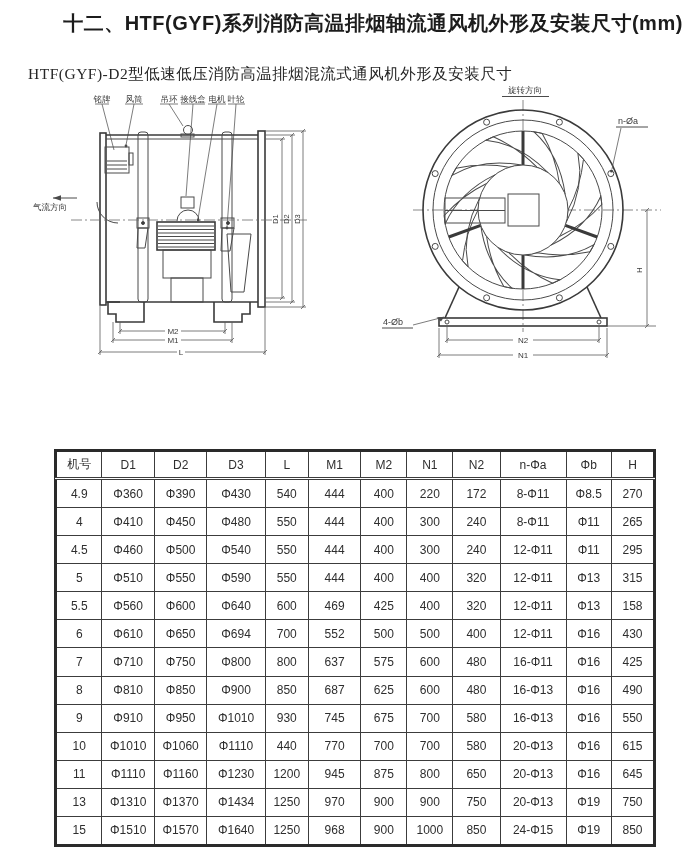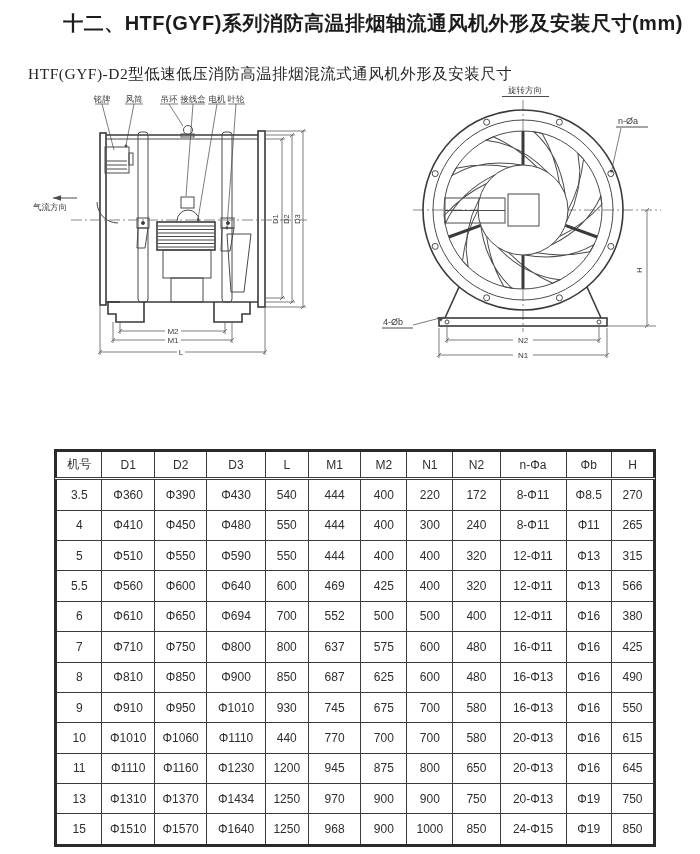--- a/index.html
+++ b/index.html
@@ -320,7 +320,7 @@
     </thead>
     <tbody id="table-body">
         <tr>
-          <td>3.5</td>
+          <td>4.9</td>
           <td>Φ360</td>
           <td>Φ390</td>
           <td>Φ430</td>

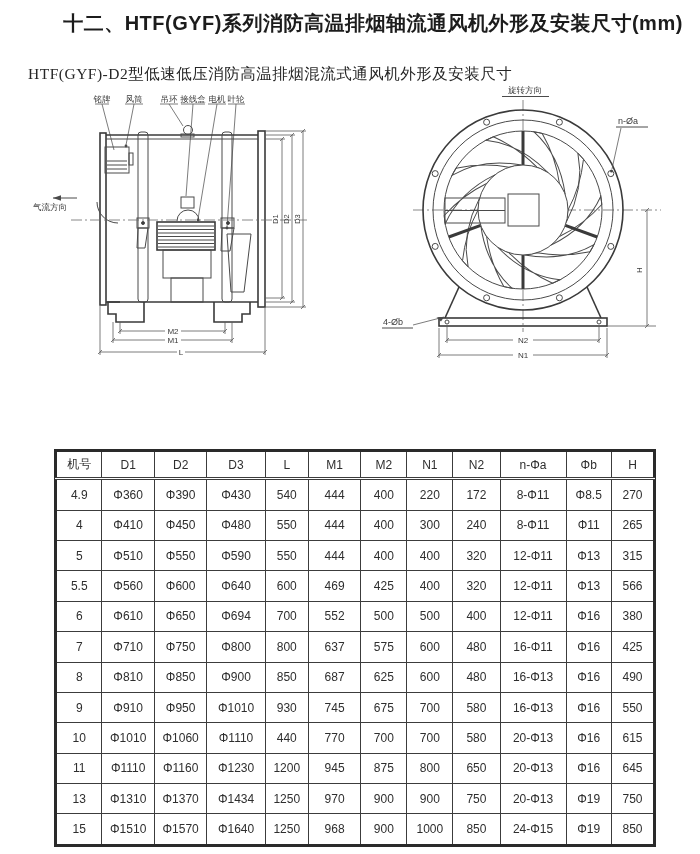--- a/index.html
+++ b/index.html
@@ -348,6 +348,20 @@
           <td>265</td>
         </tr>
         <tr>
+          <td>4.5</td>
+          <td>Φ460</td>
+          <td>Φ500</td>
+          <td>Φ540</td>
+          <td>550</td>
+          <td>444</td>
+          <td>400</td>
+          <td>300</td>
+          <td>240</td>
+          <td>12-Φ11</td>
+          <td>Φ11</td>
+          <td>295</td>
+        </tr>
+        <tr>
           <td>5</td>
           <td>Φ510</td>
           <td>Φ550</td>

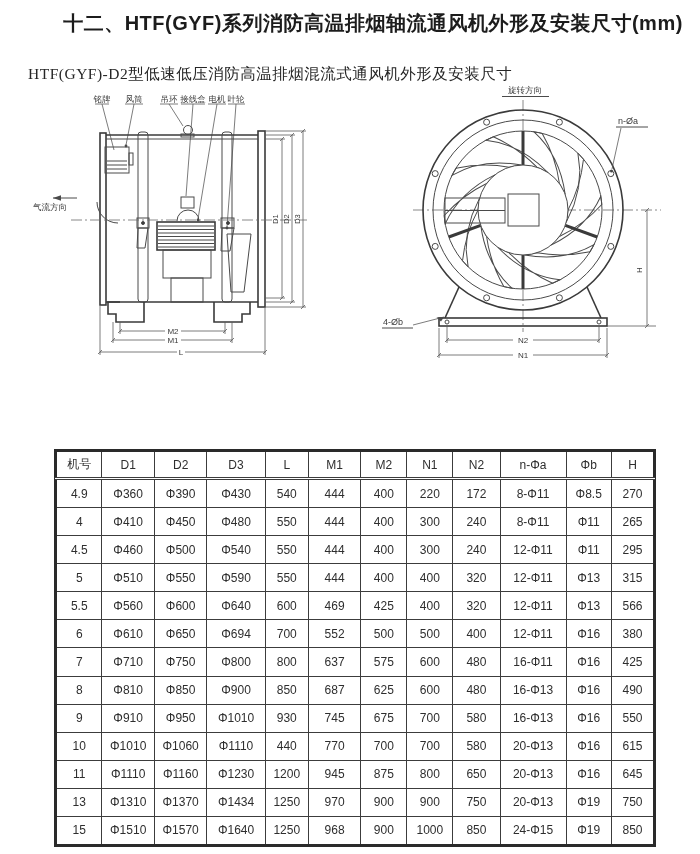--- a/index.html
+++ b/index.html
@@ -387,7 +387,7 @@
           <td>320</td>
           <td>12-Φ11</td>
           <td>Φ13</td>
-          <td>566</td>
+          <td>158</td>
         </tr>
         <tr>
           <td>6</td>

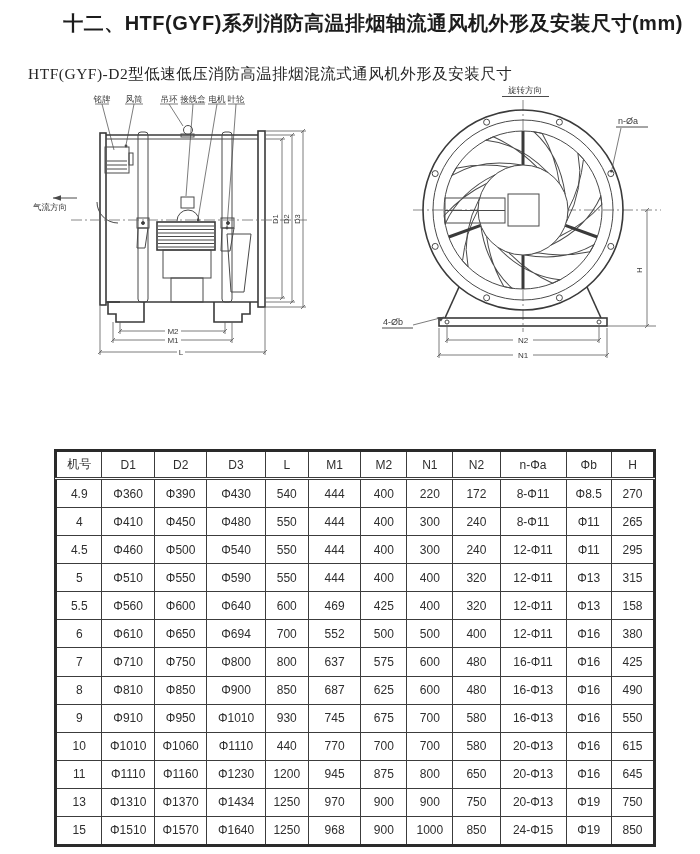--- a/index.html
+++ b/index.html
@@ -401,7 +401,7 @@
           <td>400</td>
           <td>12-Φ11</td>
           <td>Φ16</td>
-          <td>380</td>
+          <td>430</td>
         </tr>
         <tr>
           <td>7</td>

